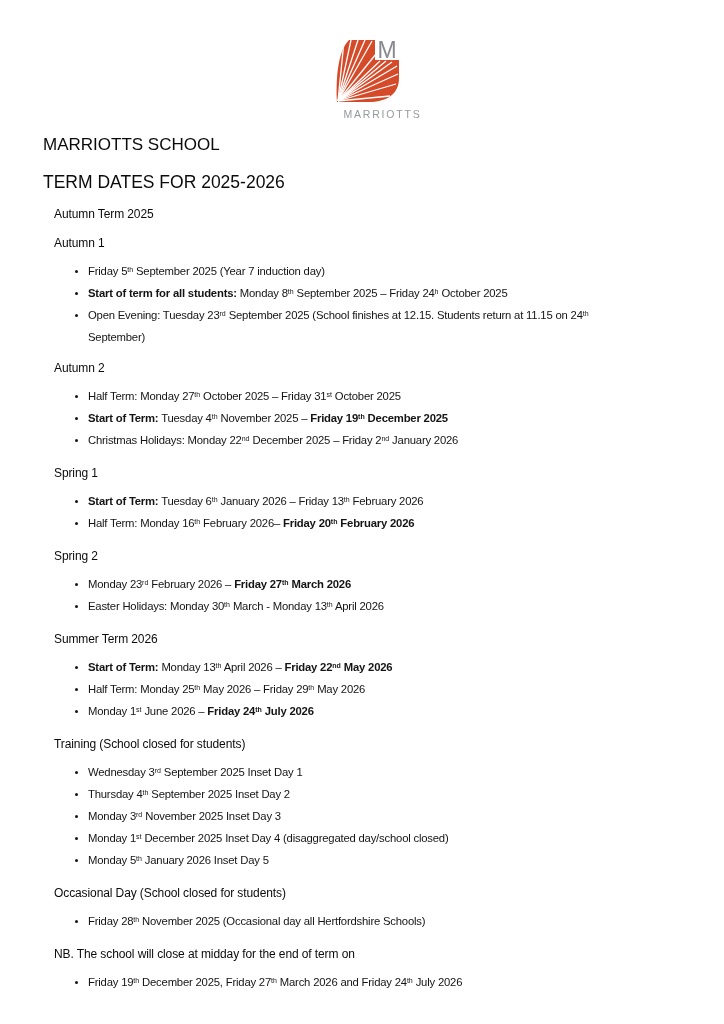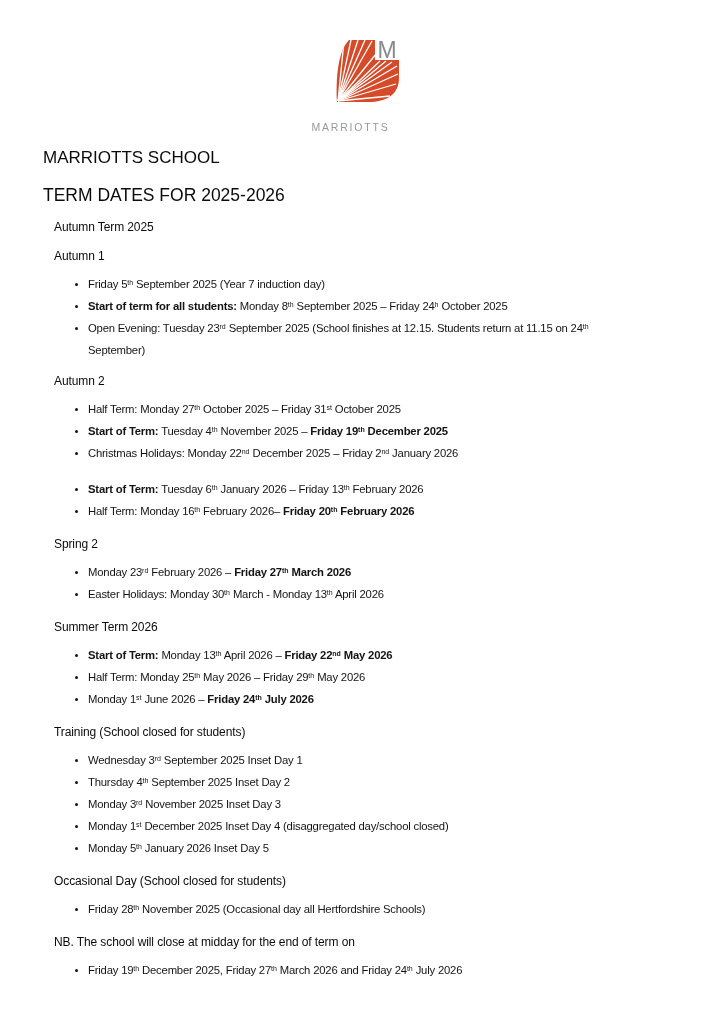--- a/index.html
+++ b/index.html
@@ -12,8 +12,8 @@
   .logo-wrap{width:110px;margin:40px auto 0;text-align:center;}
   .logo-svg{display:block;margin:0 auto;}
   .wordmark{
-    font-size:10.5px;letter-spacing:1.8px;color:#96989b;margin-top:18px;
-    text-align:left;white-space:nowrap;
+    font-size:10.5px;letter-spacing:1.8px;color:#96989b;margin-top:5px;
+    text-align:right;white-space:nowrap;
   }
   h1{font-weight:normal;color:#0b0b0b;}
   .school-title{font-size:17px;margin:15px 0 0;line-height:20px;}

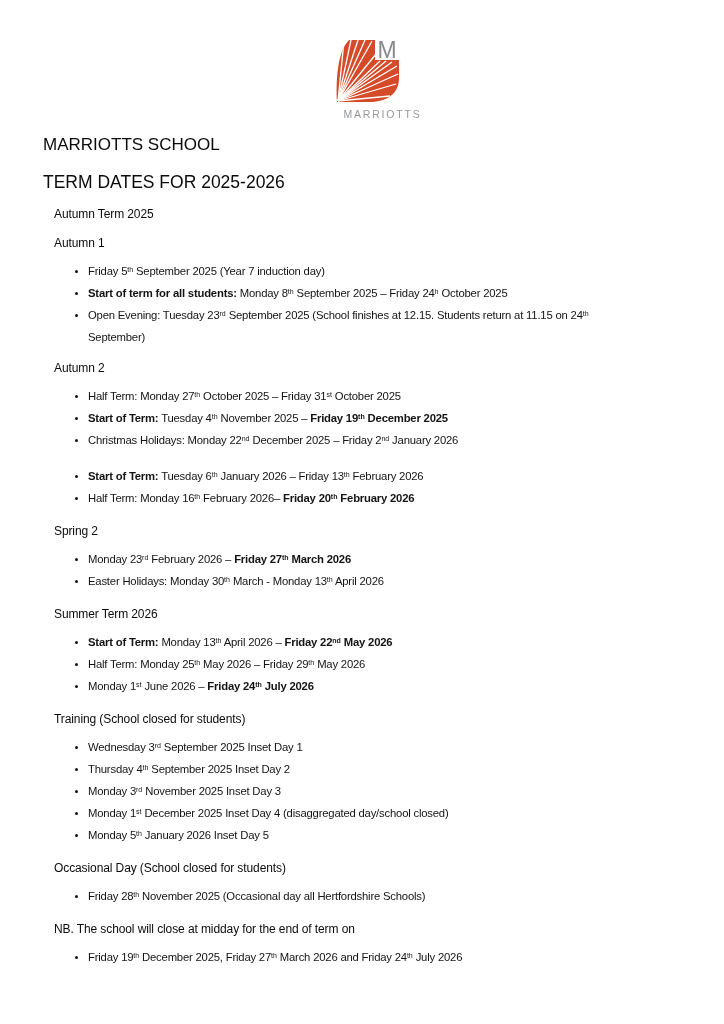--- a/index.html
+++ b/index.html
@@ -81,6 +81,7 @@
         <li><span class="b">Start of Term:</span><span> Tuesday 4</span><span class="sup">th</span><span>  November 2025 – </span><span class="b">Friday 19</span><span class="b sup">th</span><span class="b"> December 2025</span></li>
         <li><span>Christmas Holidays: Monday 22</span><span class="sup">nd</span><span> December 2025 – Friday 2</span><span class="sup">nd</span><span> January 2026</span></li>
       </ul>
+      <h3>Spring 1</h3>
       <ul>
         <li><span class="b">Start of Term:</span><span> Tuesday 6</span><span class="sup">th</span><span> January 2026 – Friday 13</span><span class="sup">th</span><span> February 2026</span></li>
         <li><span>Half Term: Monday 16</span><span class="sup">th</span><span> February 2026– </span><span class="b">Friday 20</span><span class="b sup">th</span><span class="b"> February 2026</span></li>

